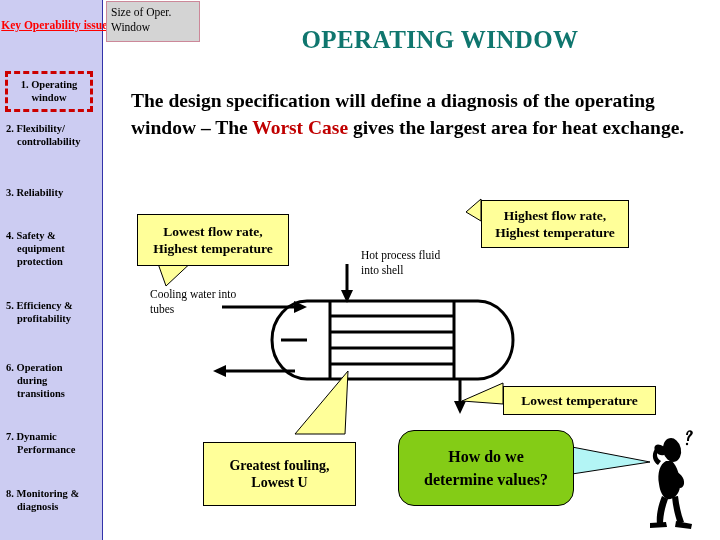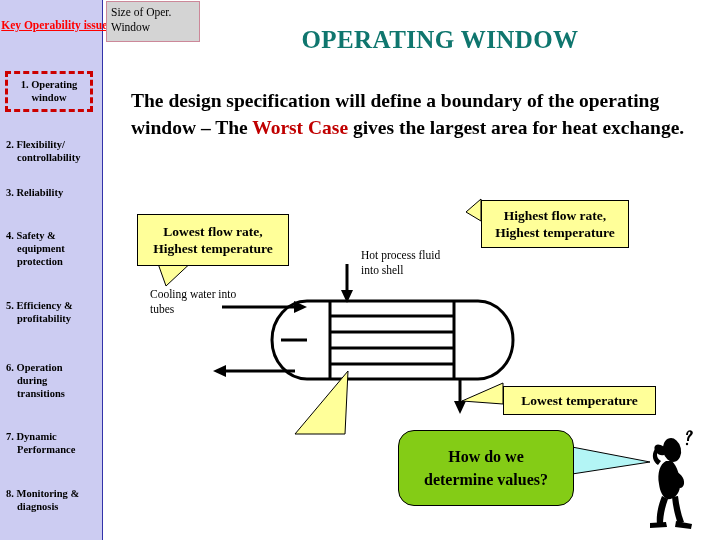--- a/index.html
+++ b/index.html
@@ -239,7 +239,7 @@
   <div id="page-title">OPERATING WINDOW</div>
 
   <div id="body-text">
-    <span>The design specification will define a boundary of the operating window – The </span><span class="worst">Worst Case</span><span> gives the largest area for heat exchange.</span>
+    <span>The design specification will define a diagnosis of the operating window – The </span><span class="worst">Worst Case</span><span> gives the largest area for heat exchange.</span>
   </div>
 
   <svg class="overlay" id="svg-diagram" viewBox="0 0 720 540">

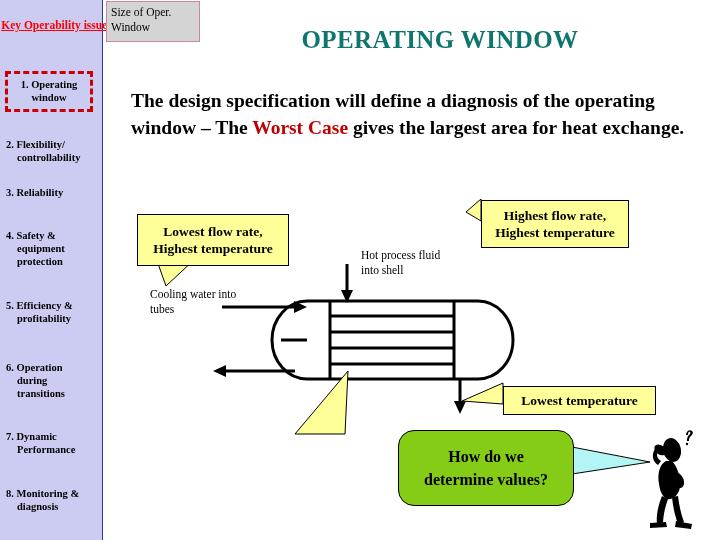--- a/index.html
+++ b/index.html
@@ -194,7 +194,7 @@
       <span class="ind">window</span>
     </div>
 
-    <div class="side-item" style="top:138px;">
+    <div class="side-item" style="top:122px;">
       <span class="num-line">2. Flexibility/</span>
       <span class="ind">controllability</span>
     </div>

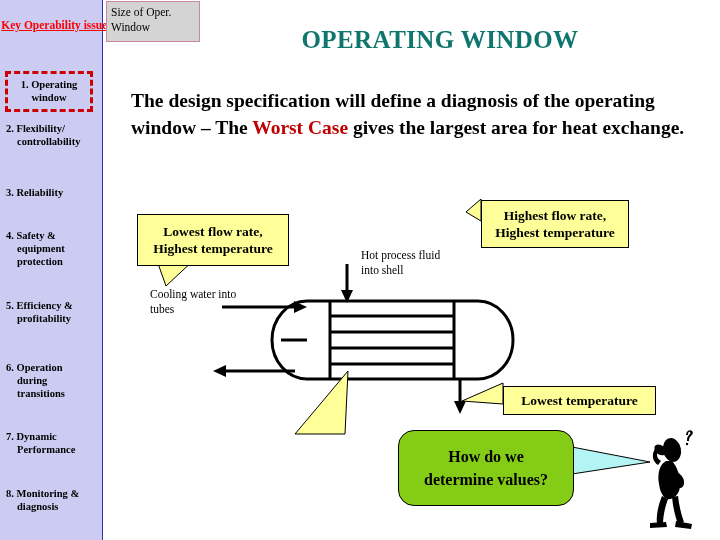--- a/index.html
+++ b/index.html
@@ -308,6 +308,12 @@
     </div>
   </div>
 
+  <div class="callout" id="callout-fouling">
+    <div>
+      <span>Greatest fouling,</span><br>
+      <span>Lowest U</span>
+    </div>
+  </div>
 
   <div class="plain-label" id="label-cooling">
     <span>Cooling water into</span><br>

